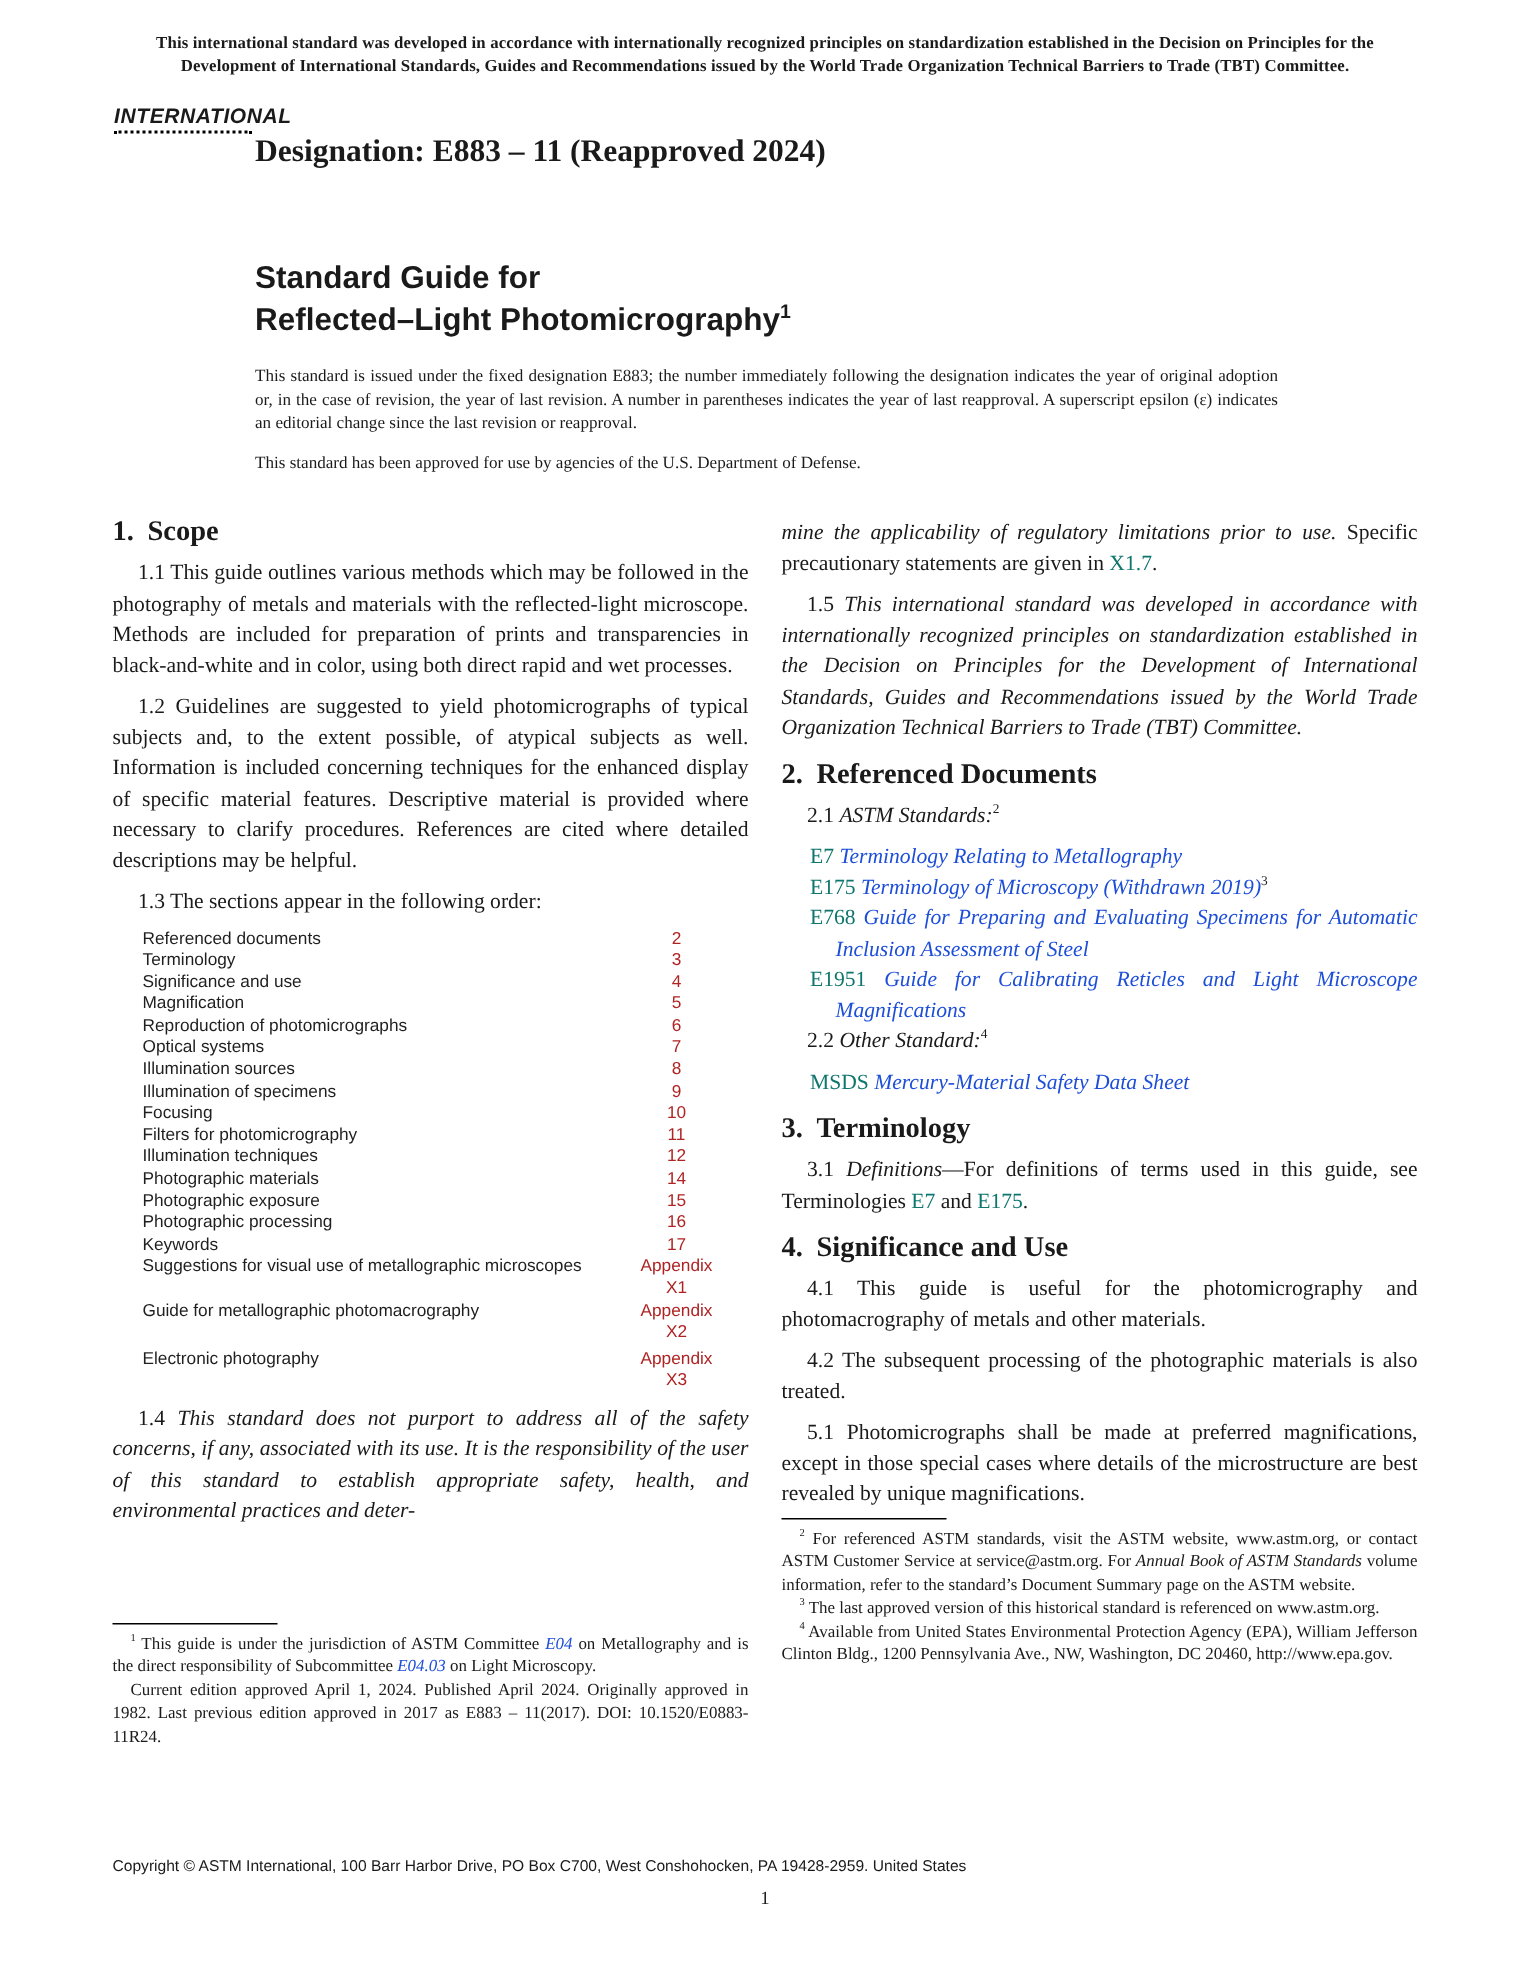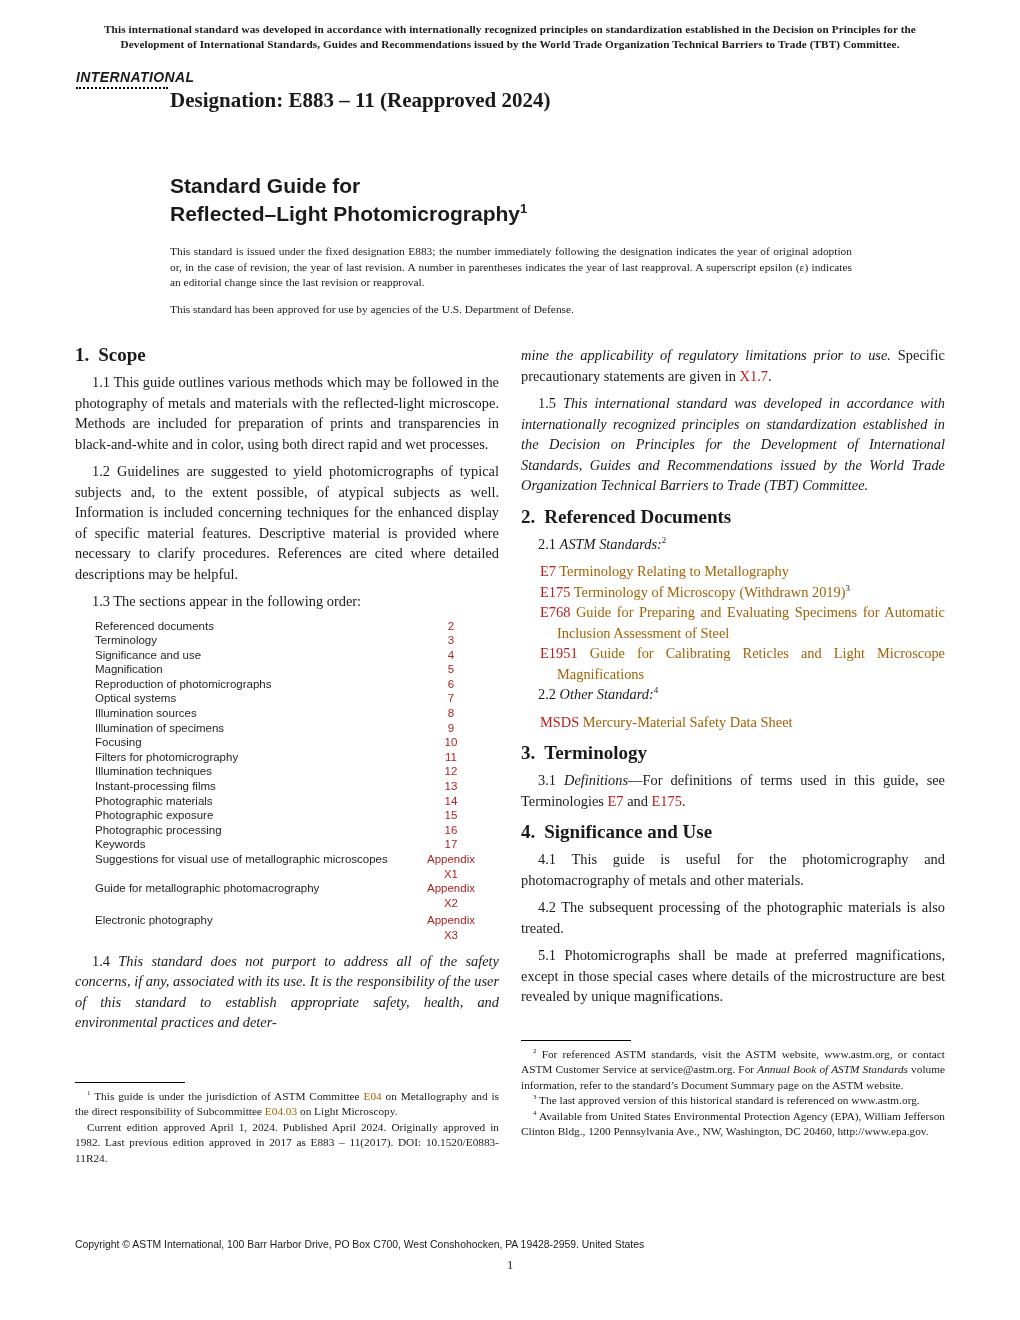--- a/index.html
+++ b/index.html
@@ -48,7 +48,7 @@
   .p { text-indent:17px; text-align:justify; margin-bottom:7px; }
   .p.flush { text-indent:0; }
   .it { font-style:italic; }
-  .red  { color:#b91c1c; }
+  .red  { color:#0f766e; }
   .blue { color:#a16207; }
   sup { font-size:0.62em; vertical-align:super; line-height:0; }
   .toc {

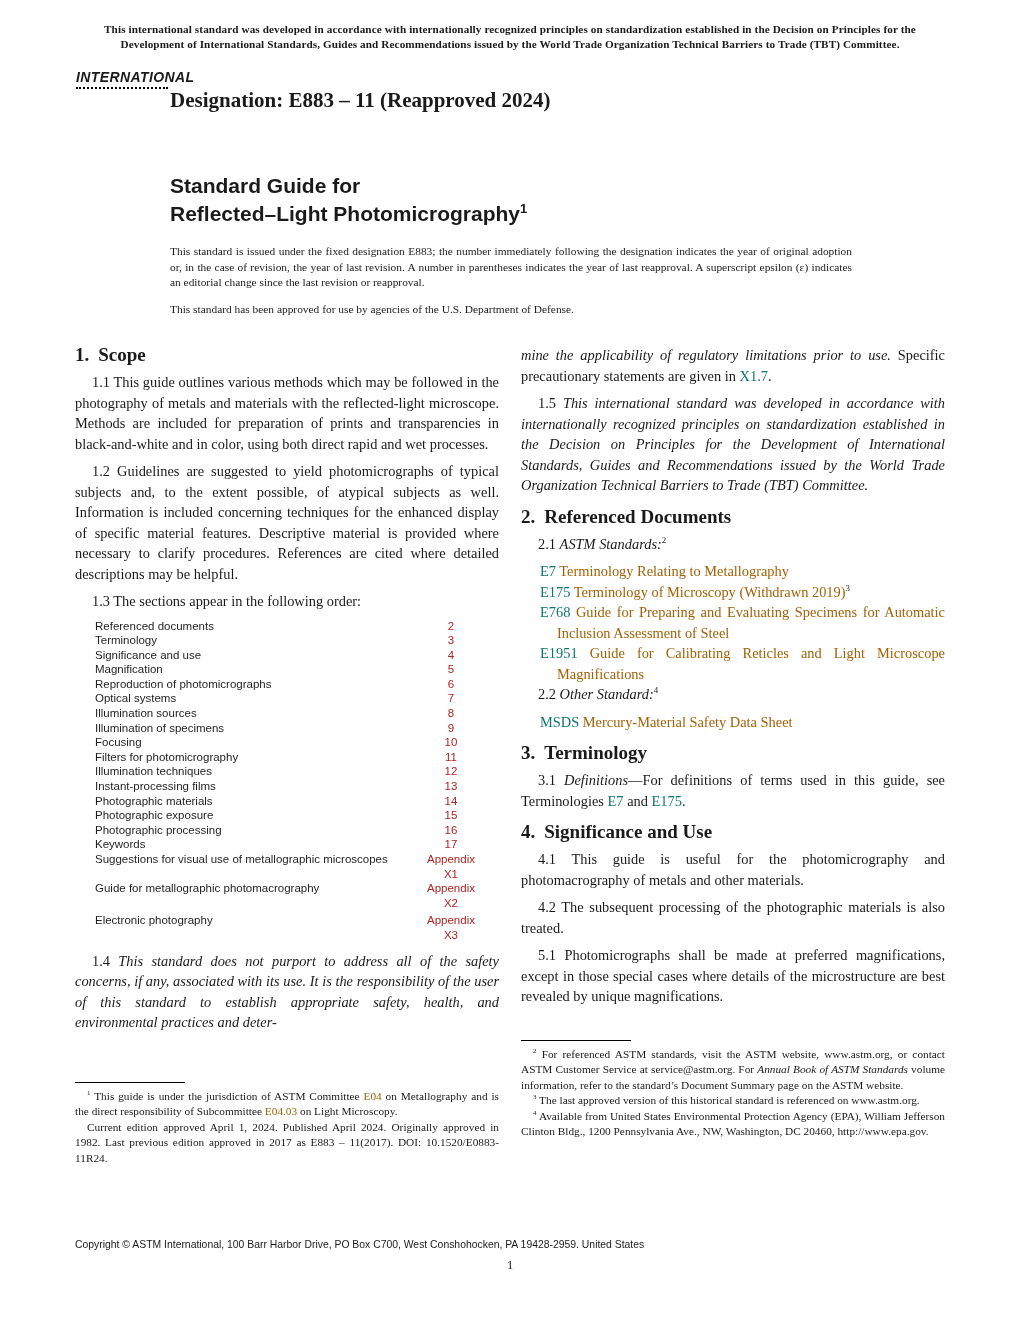--- a/index.html
+++ b/index.html
@@ -49,7 +49,7 @@
   .p.flush { text-indent:0; }
   .it { font-style:italic; }
   .red  { color:#0f766e; }
-  .blue { color:#a16207; }
+  .blue { color:#1d4ed8;font-style:italic; }
   sup { font-size:0.62em; vertical-align:super; line-height:0; }
   .toc {
     margin:3px 0 8px 20px; width:388px;

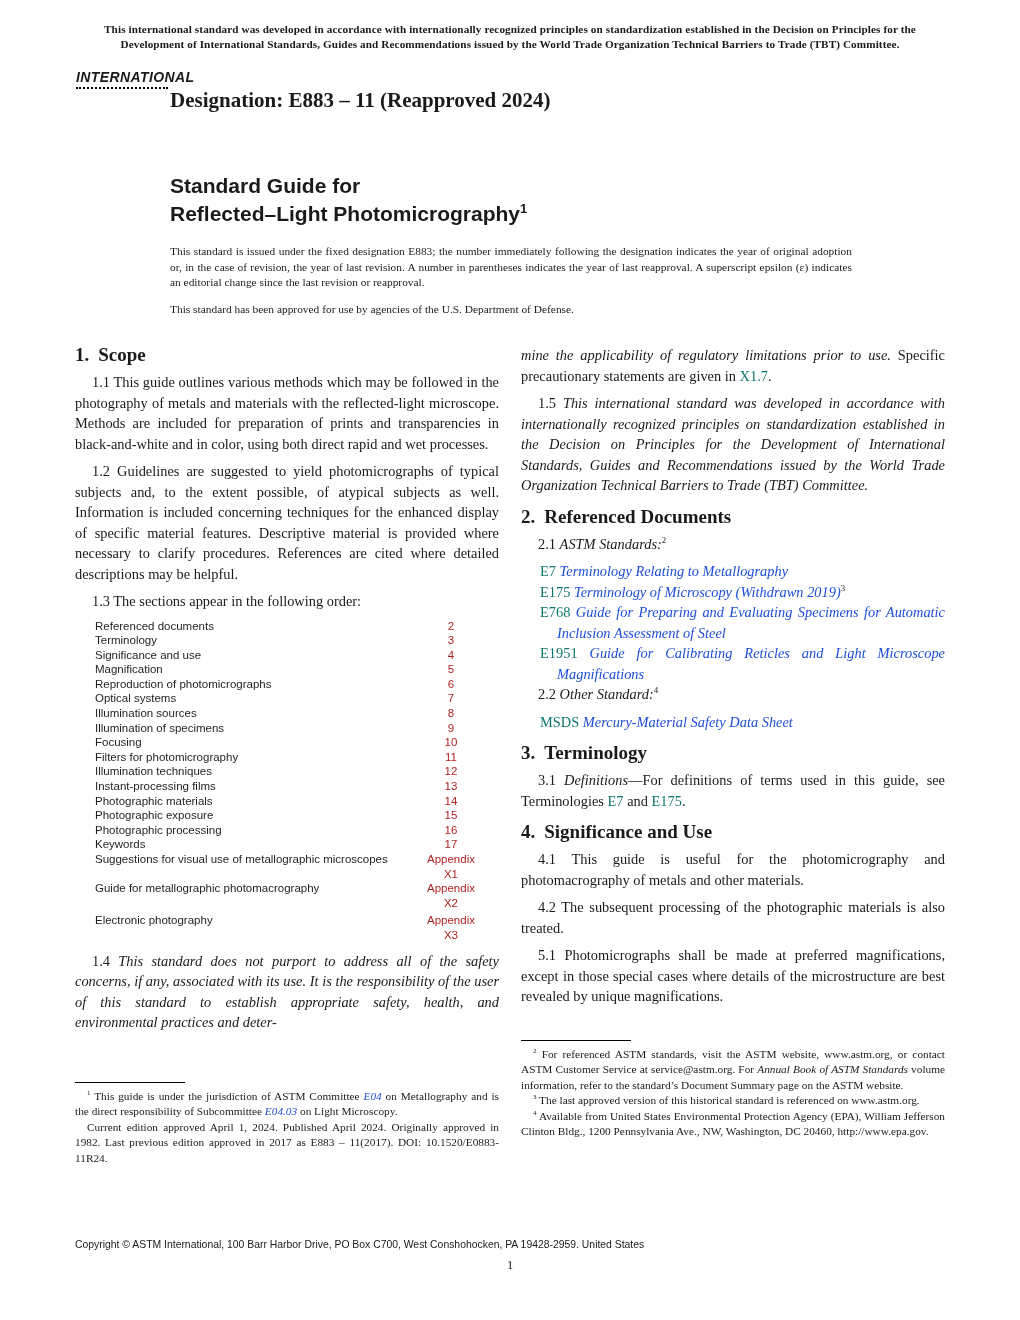--- a/index.html
+++ b/index.html
@@ -150,10 +150,6 @@
           <span class="toc-ref">12</span>
         </div>
       <div class="toc-row">
-          <span class="toc-label">Instant-processing films</span>
-          <span class="toc-ref">13</span>
-        </div>
-      <div class="toc-row">
           <span class="toc-label">Photographic materials</span>
           <span class="toc-ref">14</span>
         </div>

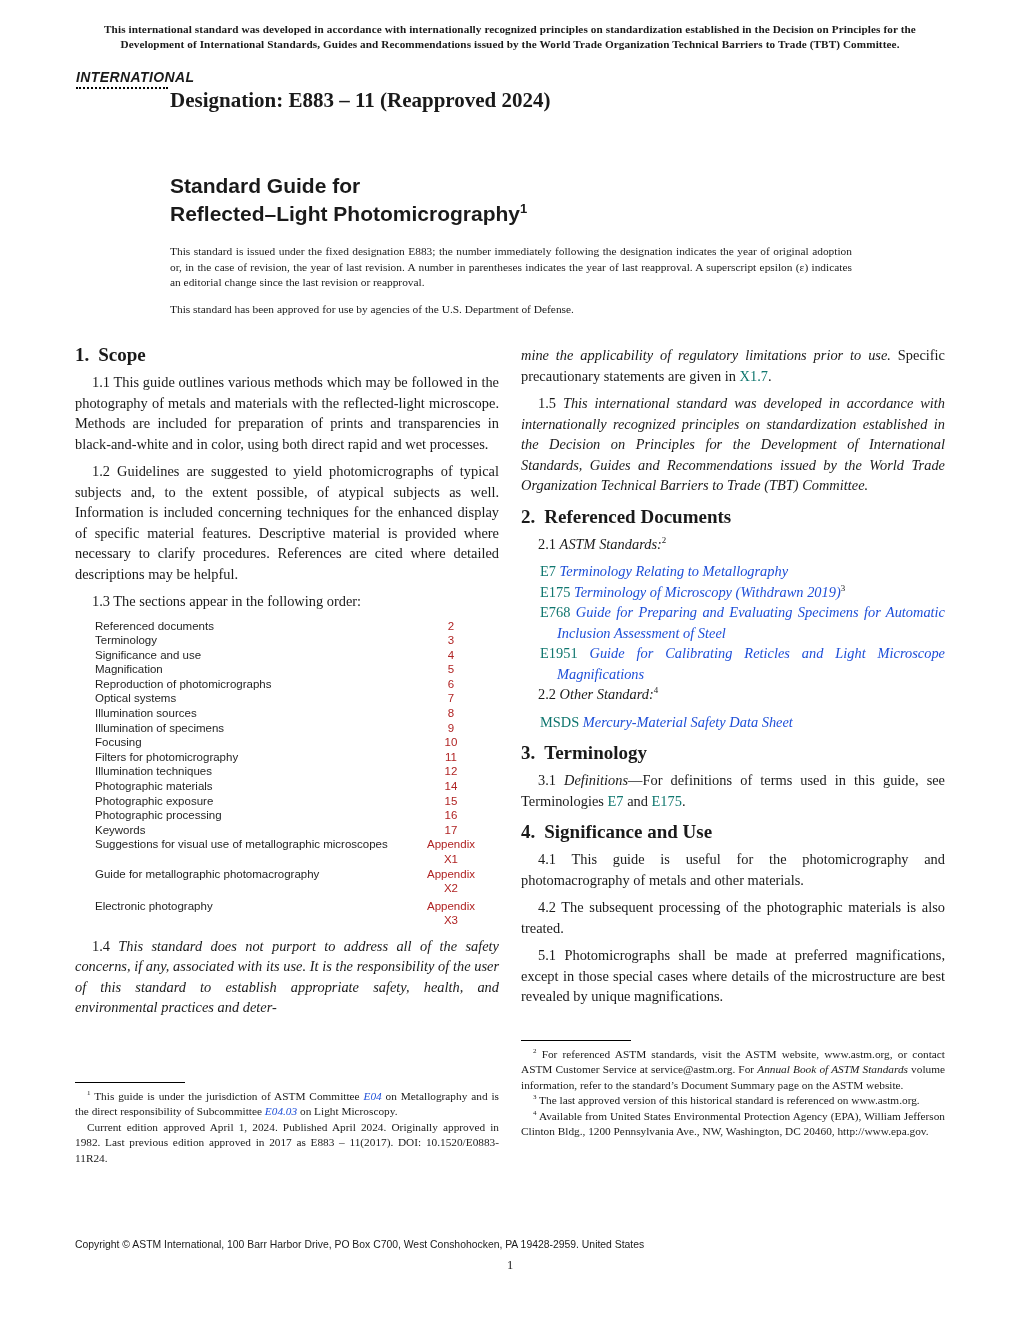--- a/index.html
+++ b/index.html
@@ -63,7 +63,7 @@
   .ref-item { margin-left:36px; text-indent:-17px; text-align:justify; }
   .fn-block { position:absolute; width:424px; font-size:11.3px; line-height:15.4px; }
   .fn-left  { left:75px;  top:1082px; }
-  .fn-right { left:521px; top:1040px; }
+  .fn-right { left:521px; top:1012px; }
   .fn-rule { width:110px; border-top:1.5px solid #000; margin-bottom:6px; }
   .fn { text-indent:12px; text-align:justify; }
   .copyright {

